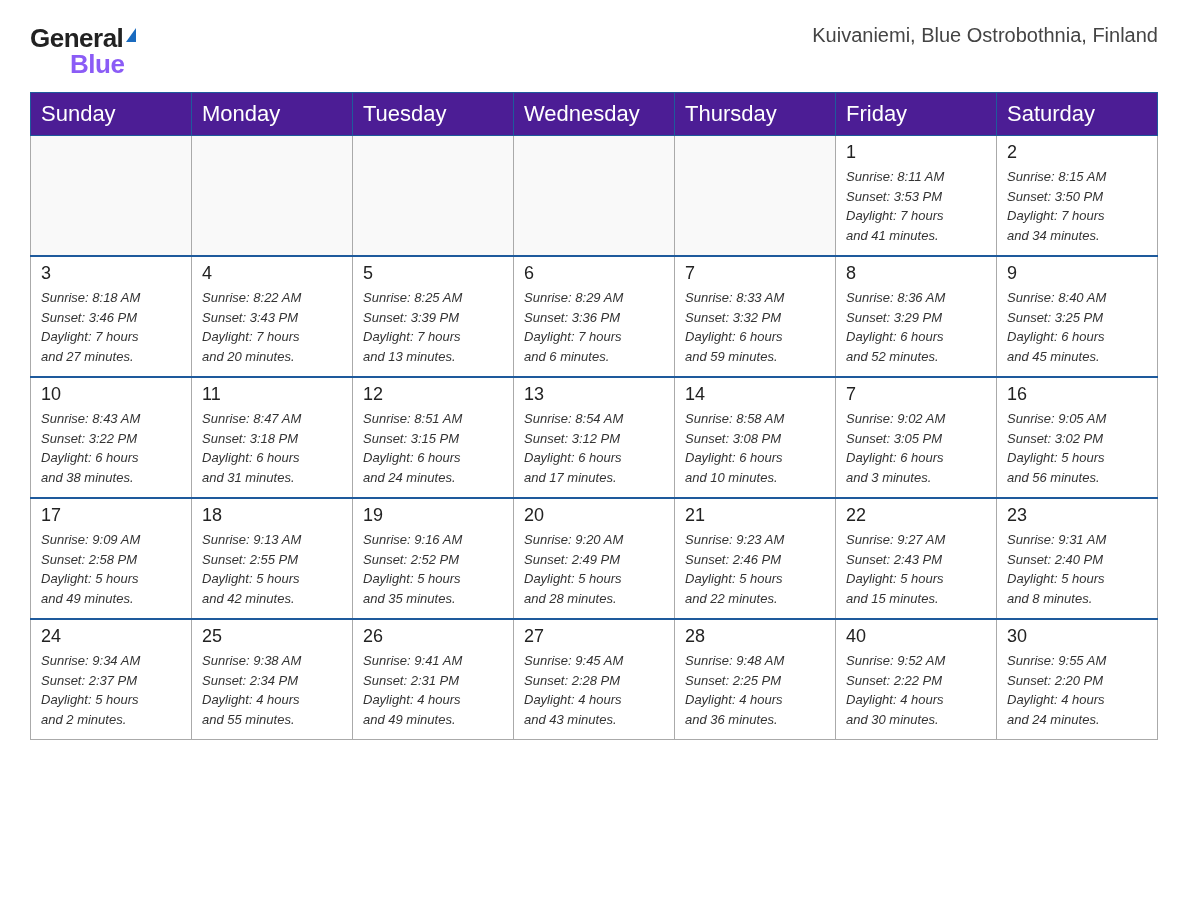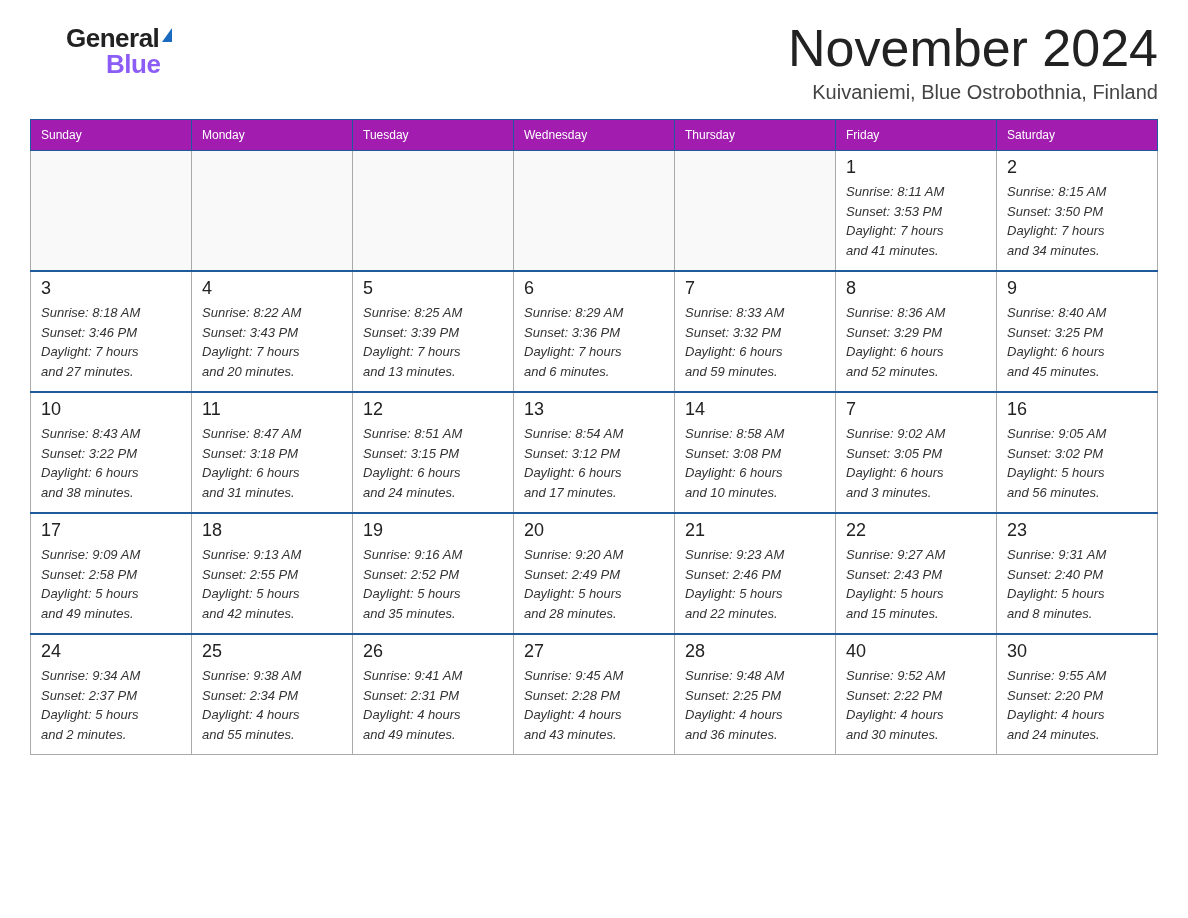--- a/index.html
+++ b/index.html
@@ -15,7 +15,6 @@
       justify-content: space-between;
       align-items: flex-start;
       margin-bottom: 10px;
-      margin-left: 36px;
     }
     .logo {
       display: flex;

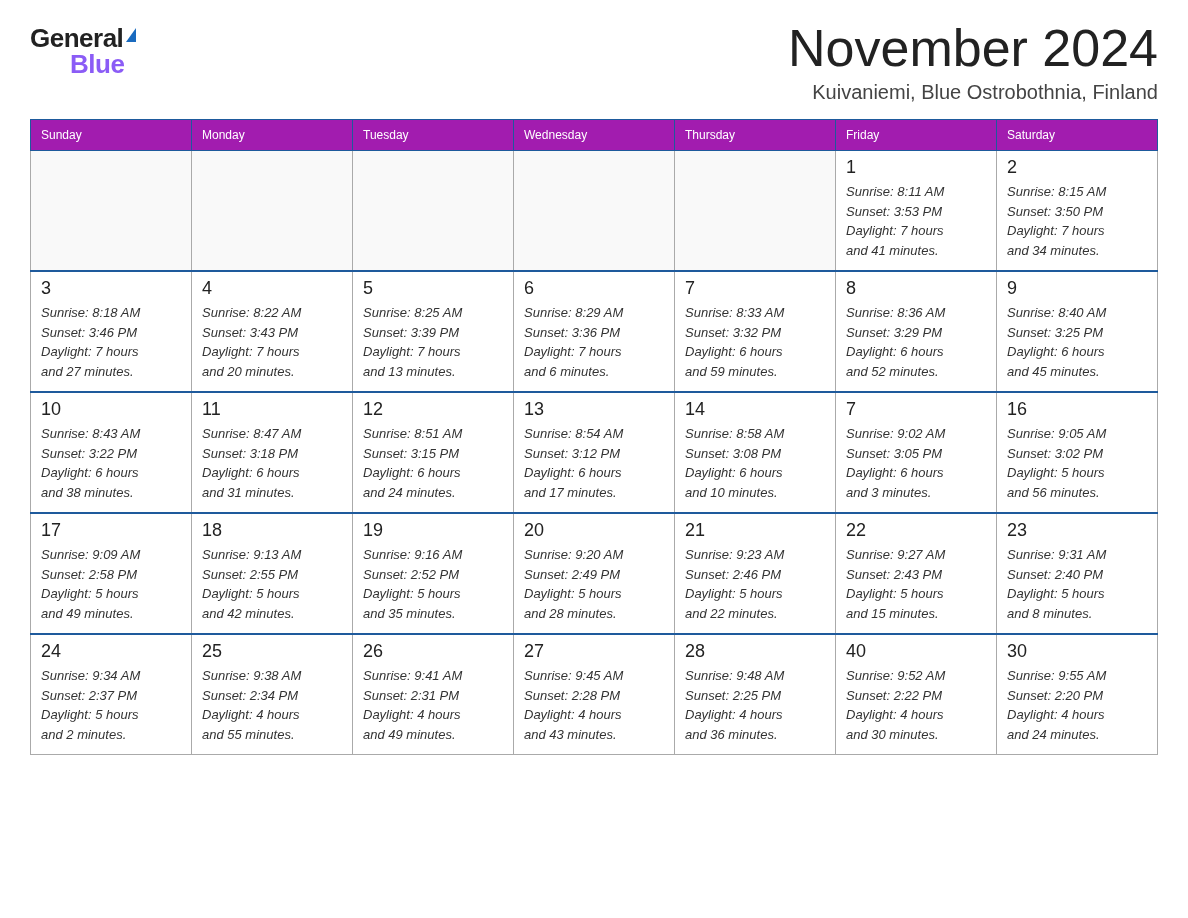--- a/index.html
+++ b/index.html
@@ -122,7 +122,6 @@
     <span class="logo-text-blue">Blue</span>
   </div>
   <div class="title-section">
-    <div class="calendar-title">November 2024</div>
     <div class="calendar-subtitle">Kuivaniemi, Blue Ostrobothnia, Finland</div>
   </div>
 </div>

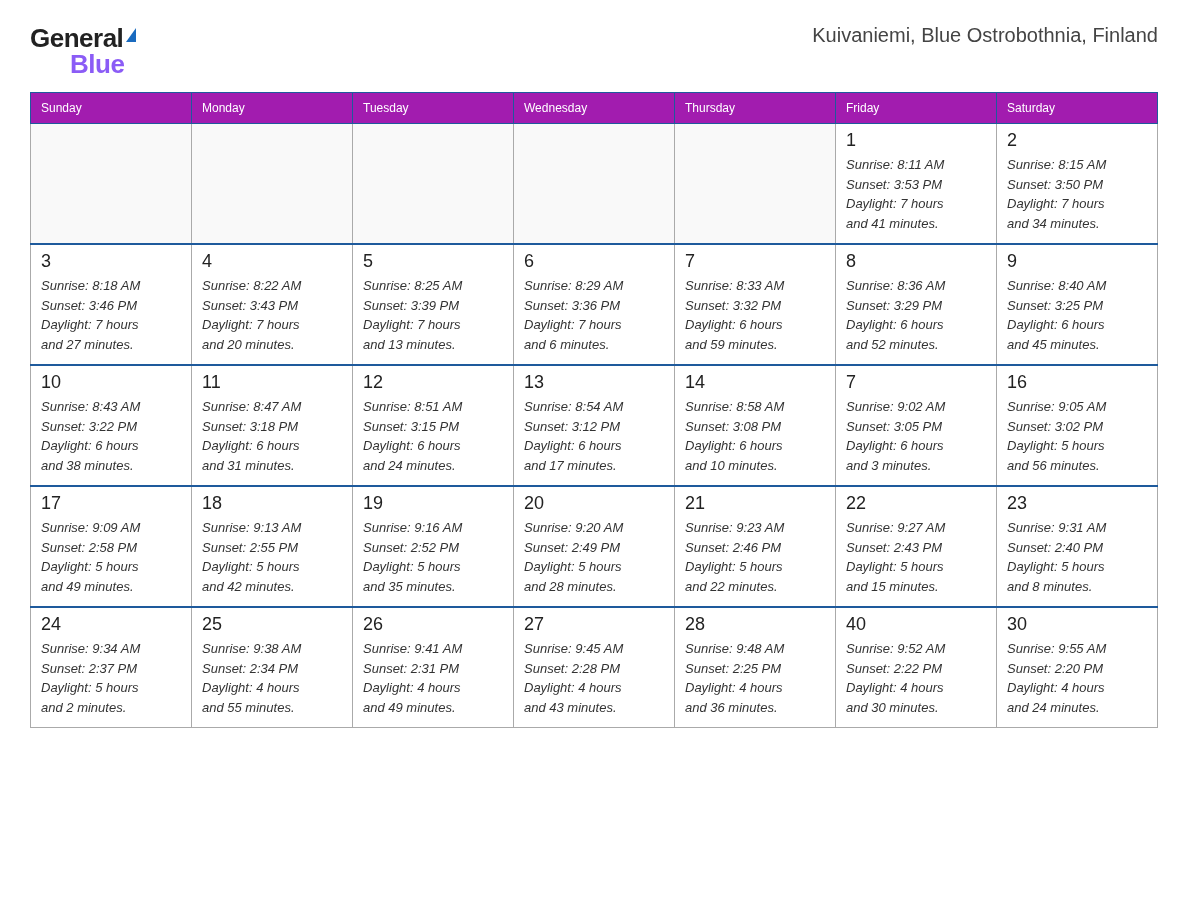--- a/index.html
+++ b/index.html
@@ -72,9 +72,9 @@
       margin-top: 15px;
     }
     .calendar th {
-      background-color: #a21caf;
+      background-color: #4c1d95;
       color: #fff;
-      font-size: 12px;
+      font-size: 22px;
       font-weight: normal;
       padding: 8px 10px;
       text-align: left;

